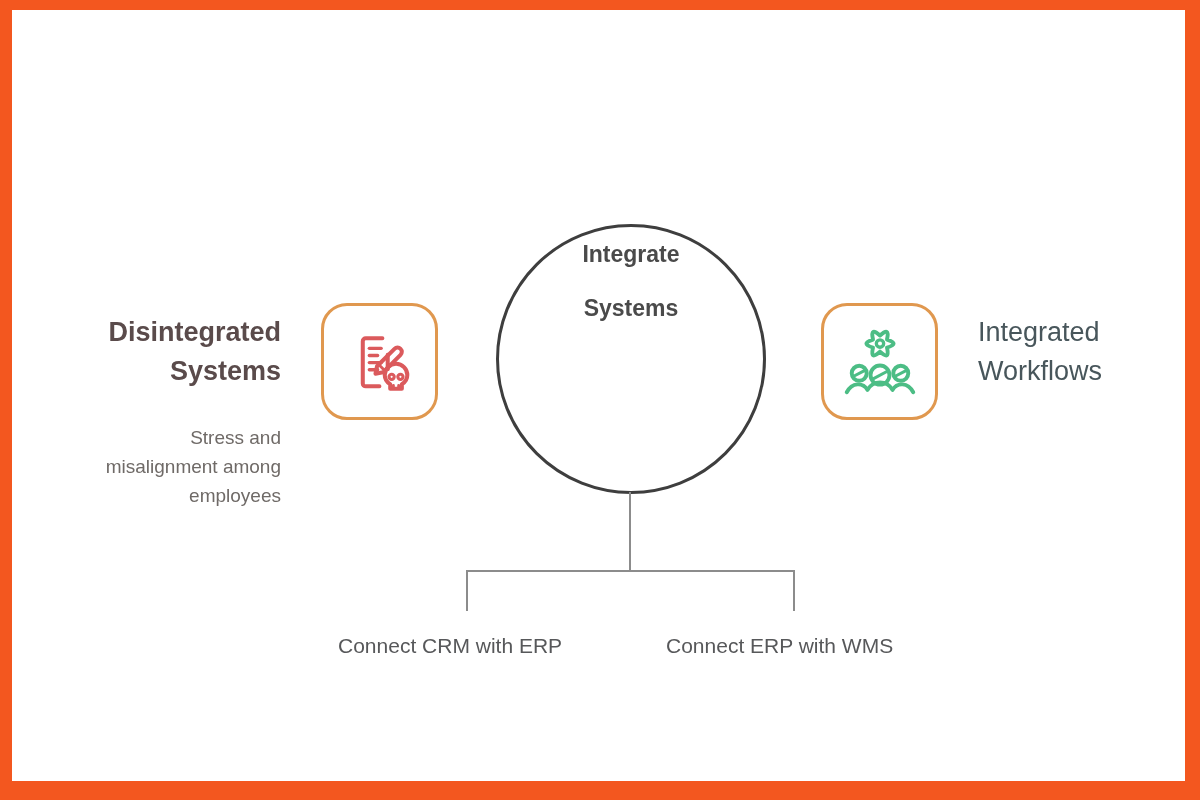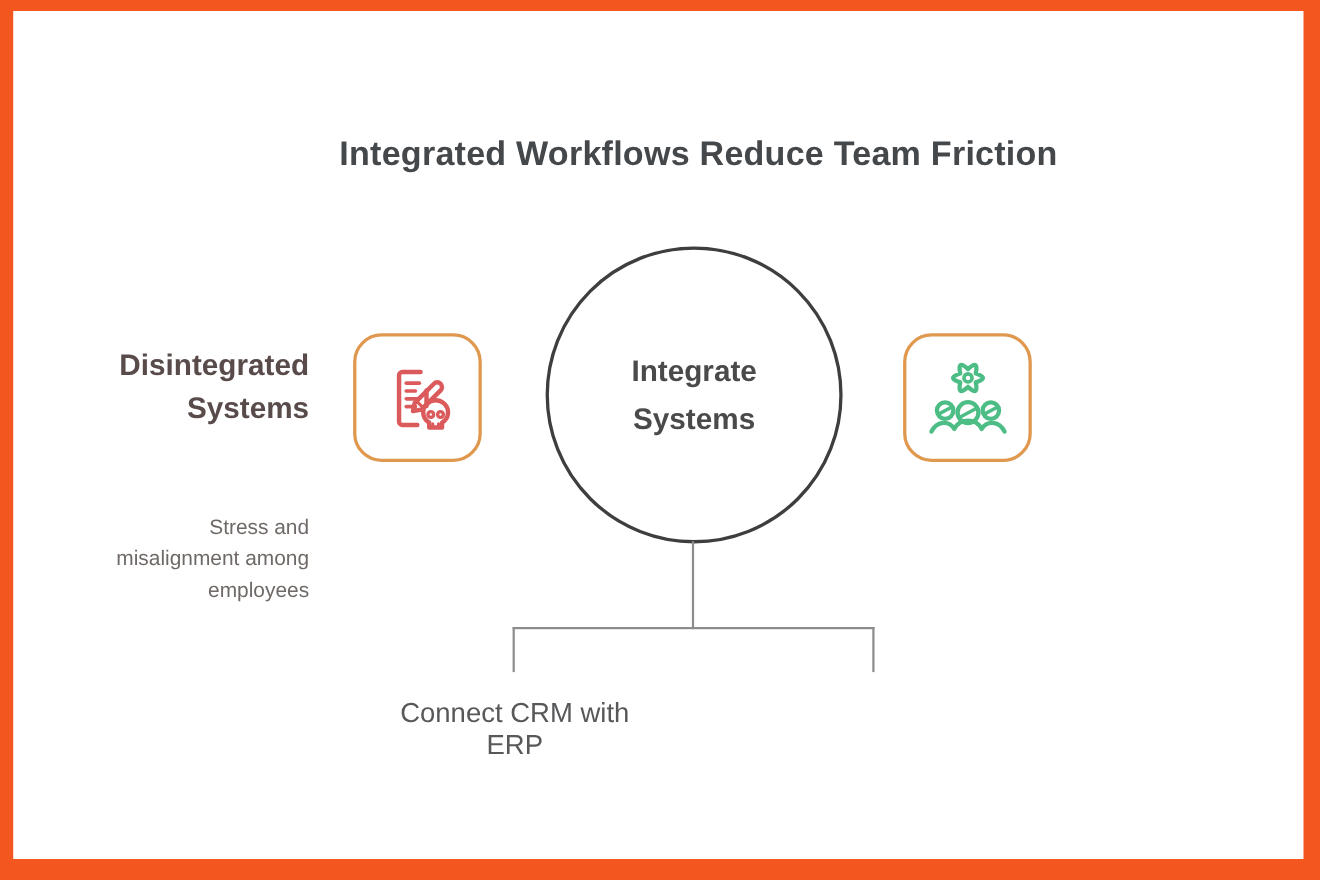--- a/index.html
+++ b/index.html
@@ -59,7 +59,6 @@
 
   <div class="frame"></div>
 
-  <div class="title">Integrated Workflows Reduce Team Friction</div>
 
   <div class="side-heading left">Disintegrated
 Systems</div>

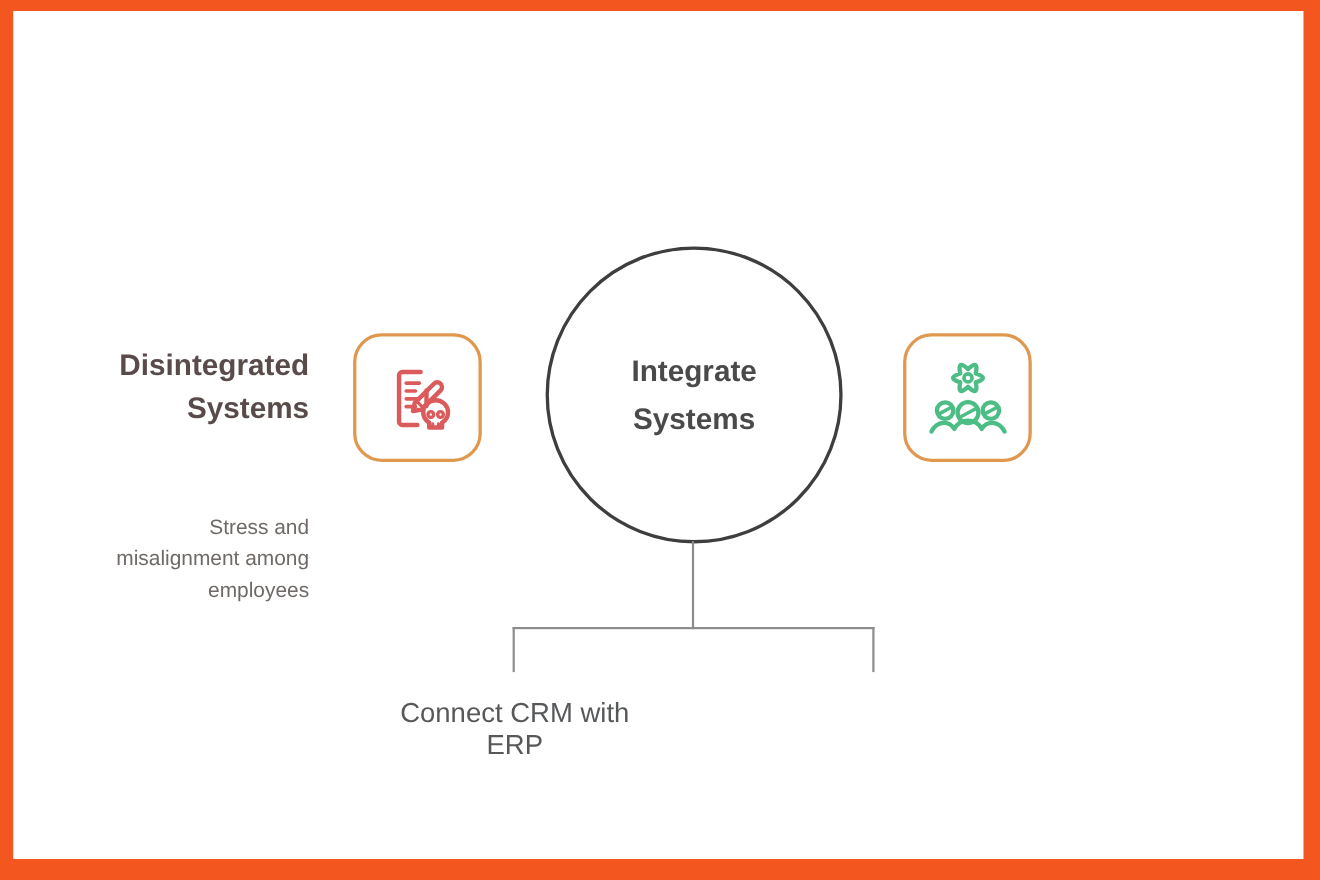--- a/index.html
+++ b/index.html
@@ -18,8 +18,8 @@
 
   .center-circle{position:absolute;left:496px;top:224px;width:264px;height:264px;
          border:3px solid var(--circle-stroke);border-radius:50%;
-         display:flex;align-items:center;justify-content:center;
-         text-align:center;font-size:27px;font-weight:700;line-height:44px;
+         display:flex;align-items:flex-start;justify-content:center;
+         text-align:center;font-size:23px;font-weight:700;line-height:54px;
          color:var(--circle-text);white-space:pre-line;background:#ffffff;}
 
   .icon-box{position:absolute;top:303px;width:111px;height:111px;

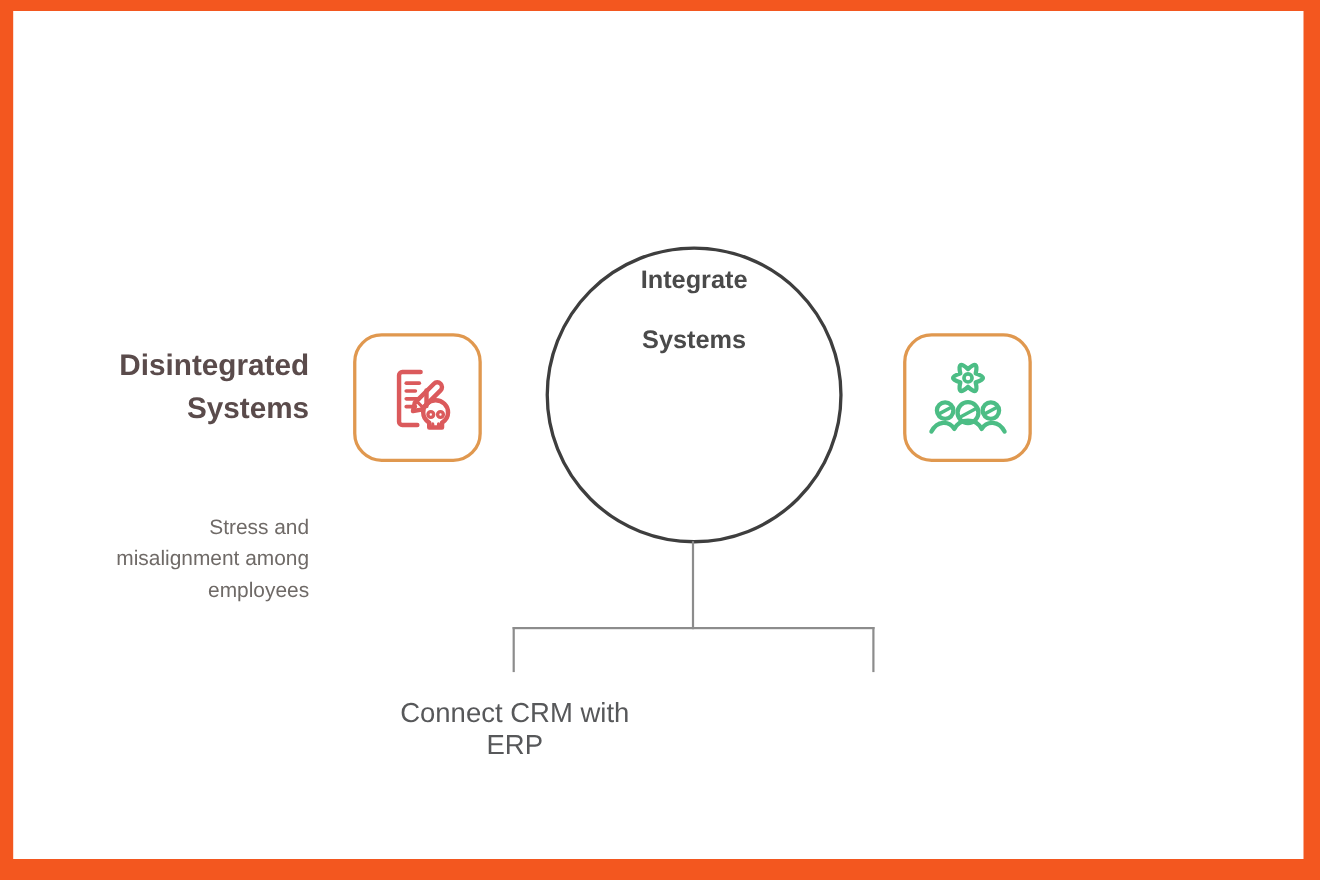--- a/index.html
+++ b/index.html
@@ -109,6 +109,8 @@
     </svg>
   </div>
 
+  <div class="side-heading right">Integrated
+Workflows</div>
 
   <div class="line stem"></div>
   <div class="line crossbar"></div>

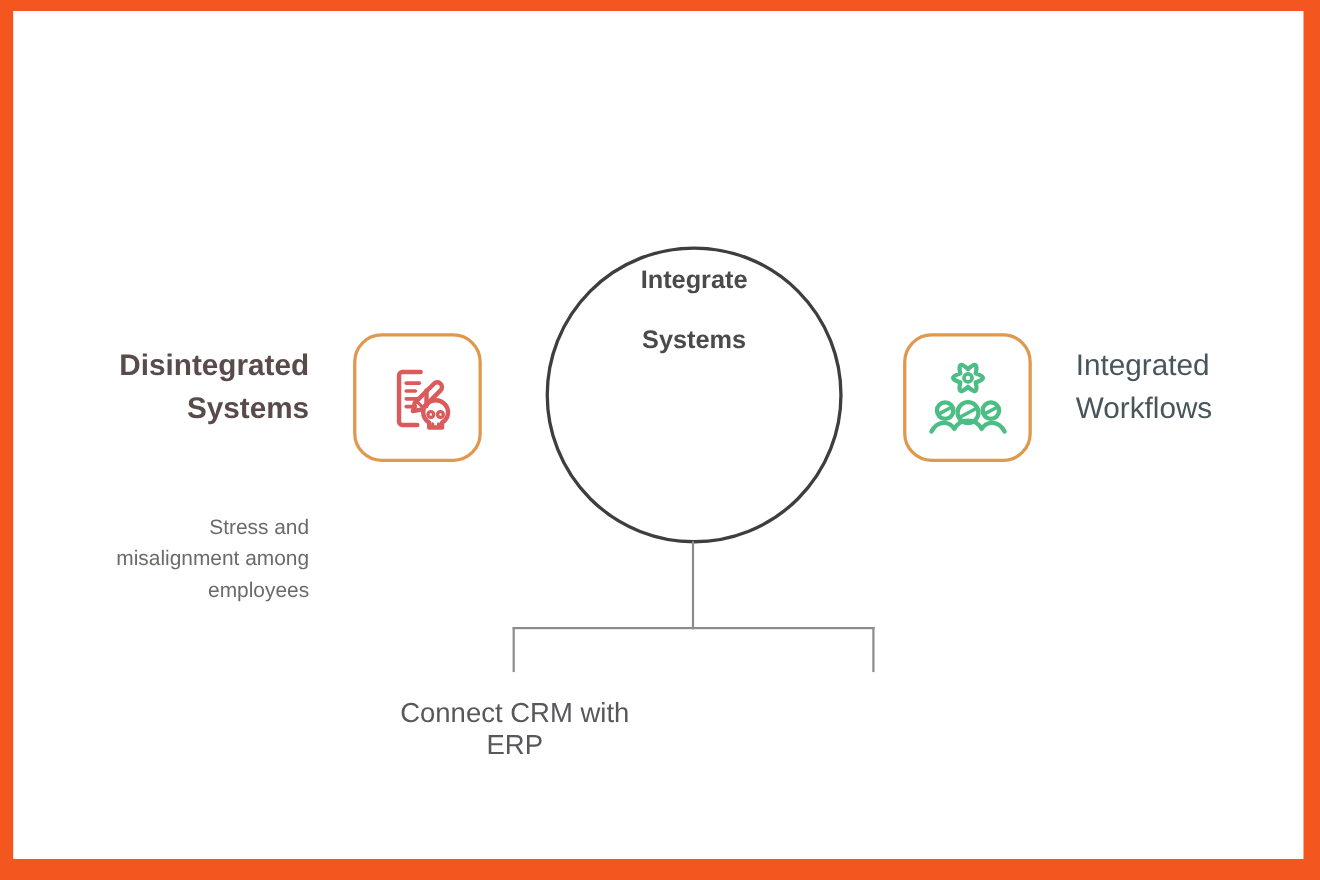--- a/index.html
+++ b/index.html
@@ -37,7 +37,7 @@
   .side-heading.right{left:978px;width:215px;text-align:left;color:var(--heading-right);}
 
   .side-desc{position:absolute;top:423px;font-size:19px;line-height:29px;
-         white-space:pre-line;margin-top:42px;}
+         white-space:pre-line;}
   .side-desc.left{left:40px;width:241px;text-align:right;color:var(--body-text-left);}
   .side-desc.right{left:978px;width:212px;text-align:left;color:var(--body-text-right);}
 

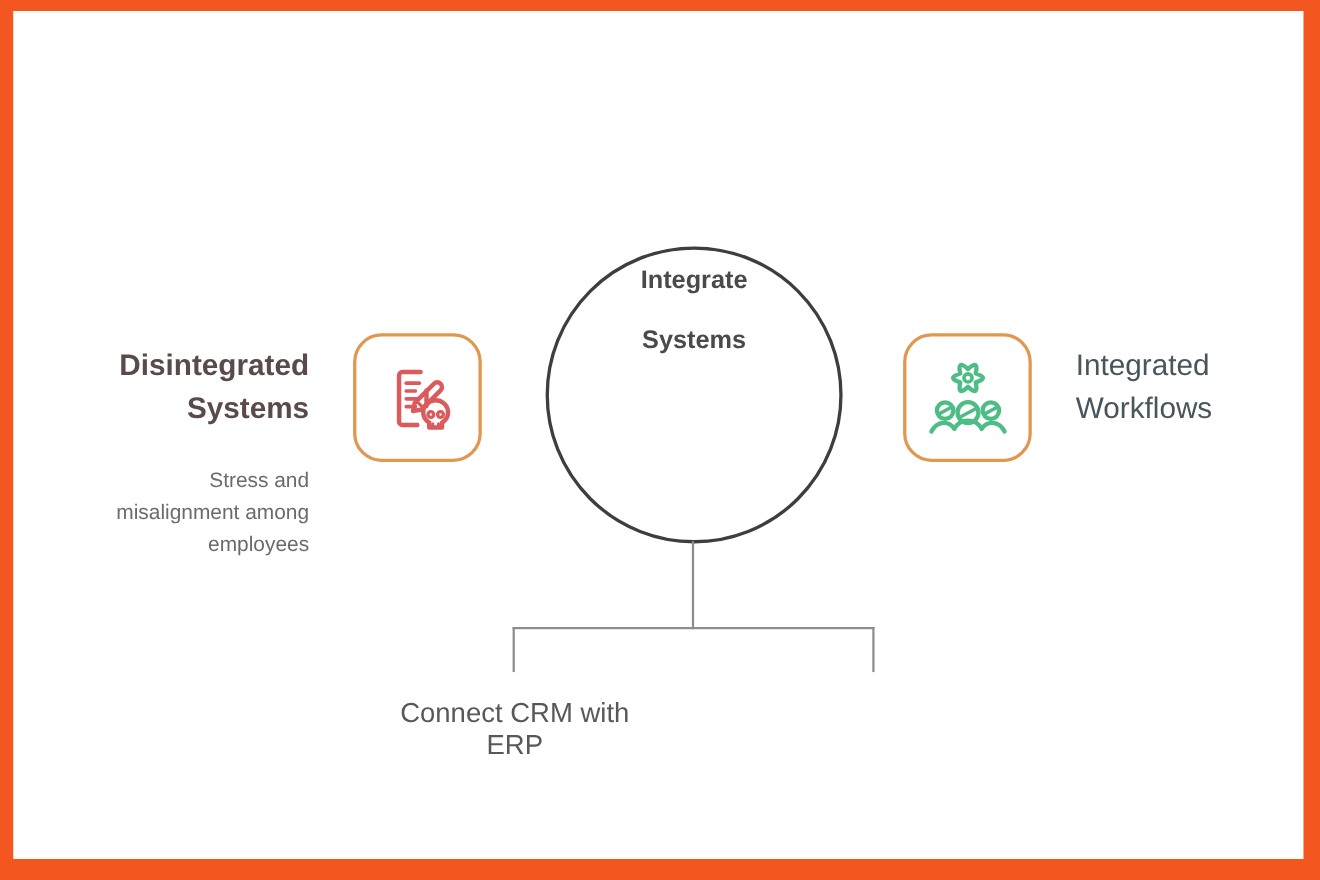--- a/index.html
+++ b/index.html
@@ -47,8 +47,8 @@
   .drop-left{left:466px;top:570px;width:2px;height:41px;}
   .drop-right{left:793px;top:570px;width:2px;height:41px;}
 
-  .branch-label{position:absolute;top:634px;width:260px;text-align:center;
-         font-size:25px;color:var(--branch-label);}
+  .branch-label{position:absolute;top:634px;width:260px;text-align:left;
+         font-size:21px;color:var(--branch-label);}
   .branch-label.first{left:338px;}
   .branch-label.second{left:666px;}
 </style>

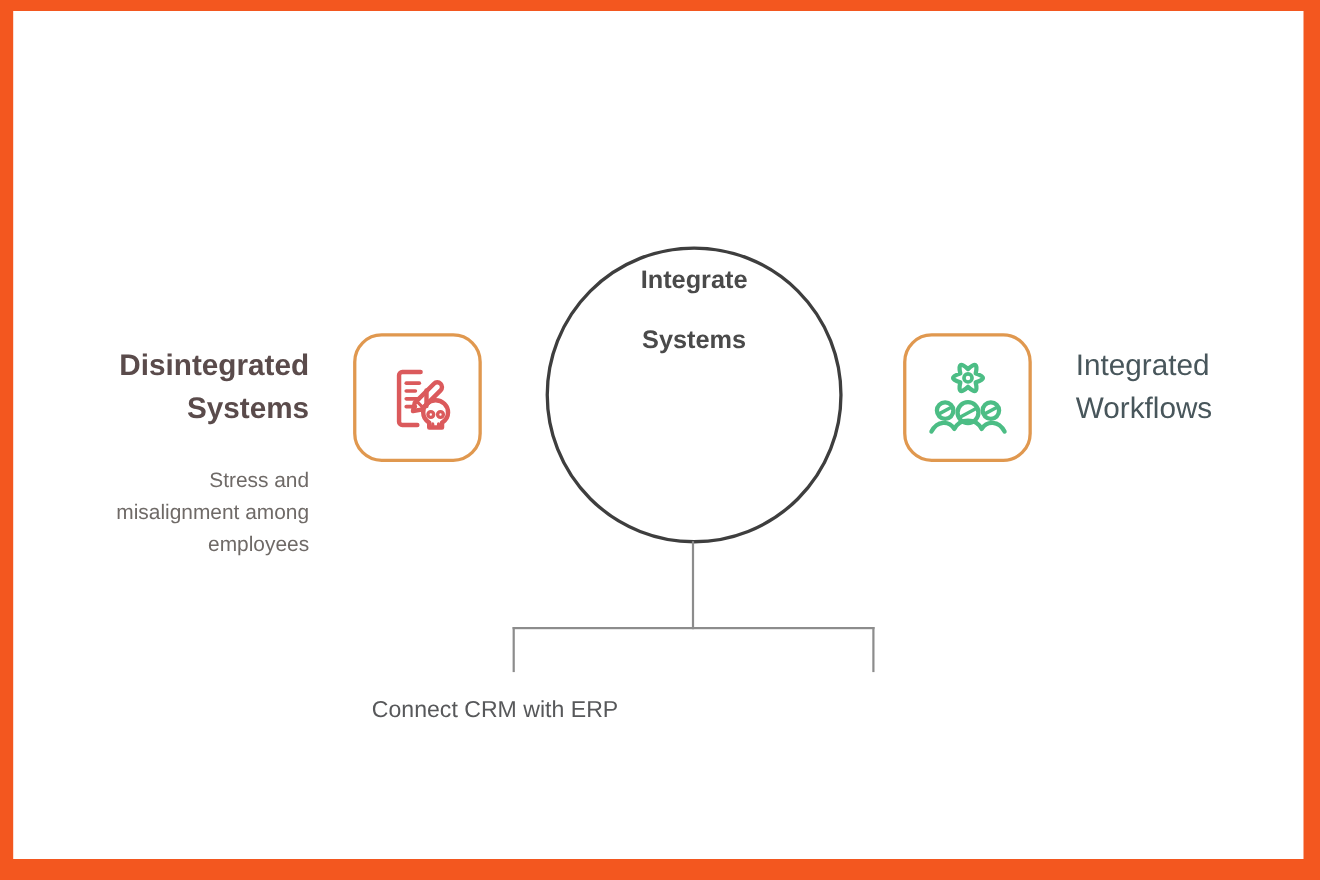--- a/index.html
+++ b/index.html
@@ -118,6 +118,7 @@
   <div class="line drop-right"></div>
 
   <div class="branch-label first">Connect CRM with ERP</div>
+  <div class="branch-label second">Connect ERP with WMS</div>
 
 </div>
 

